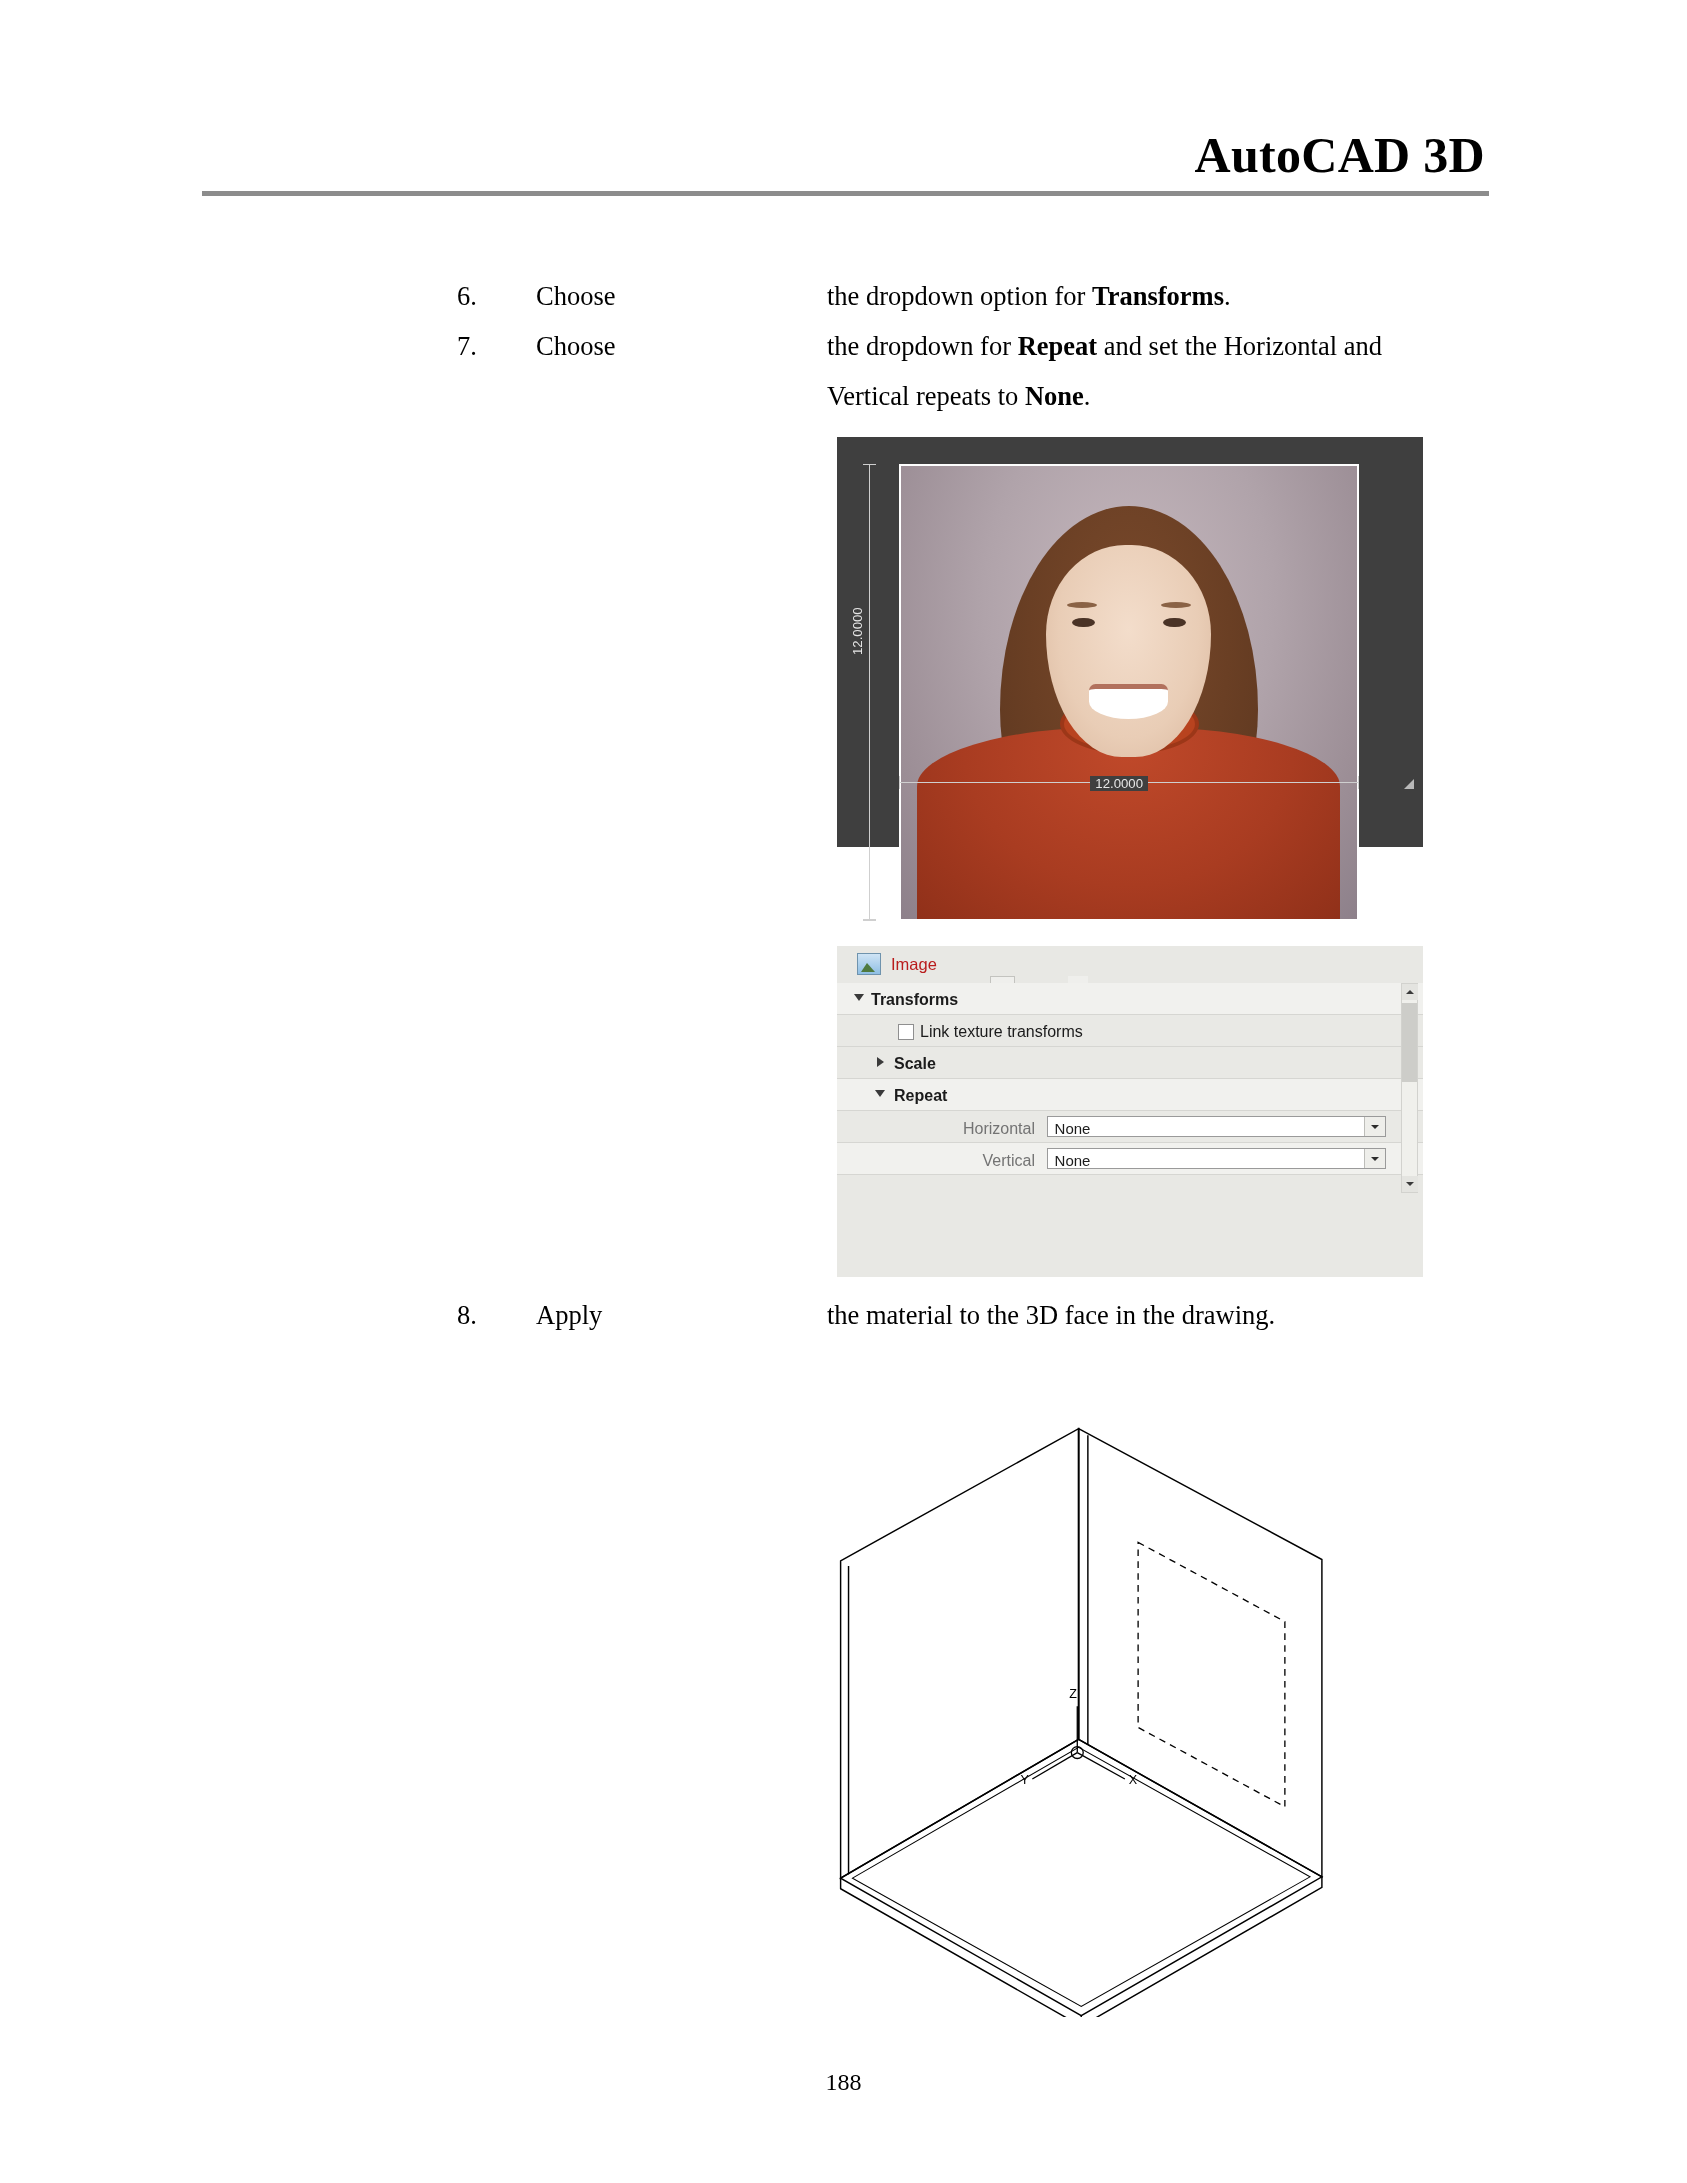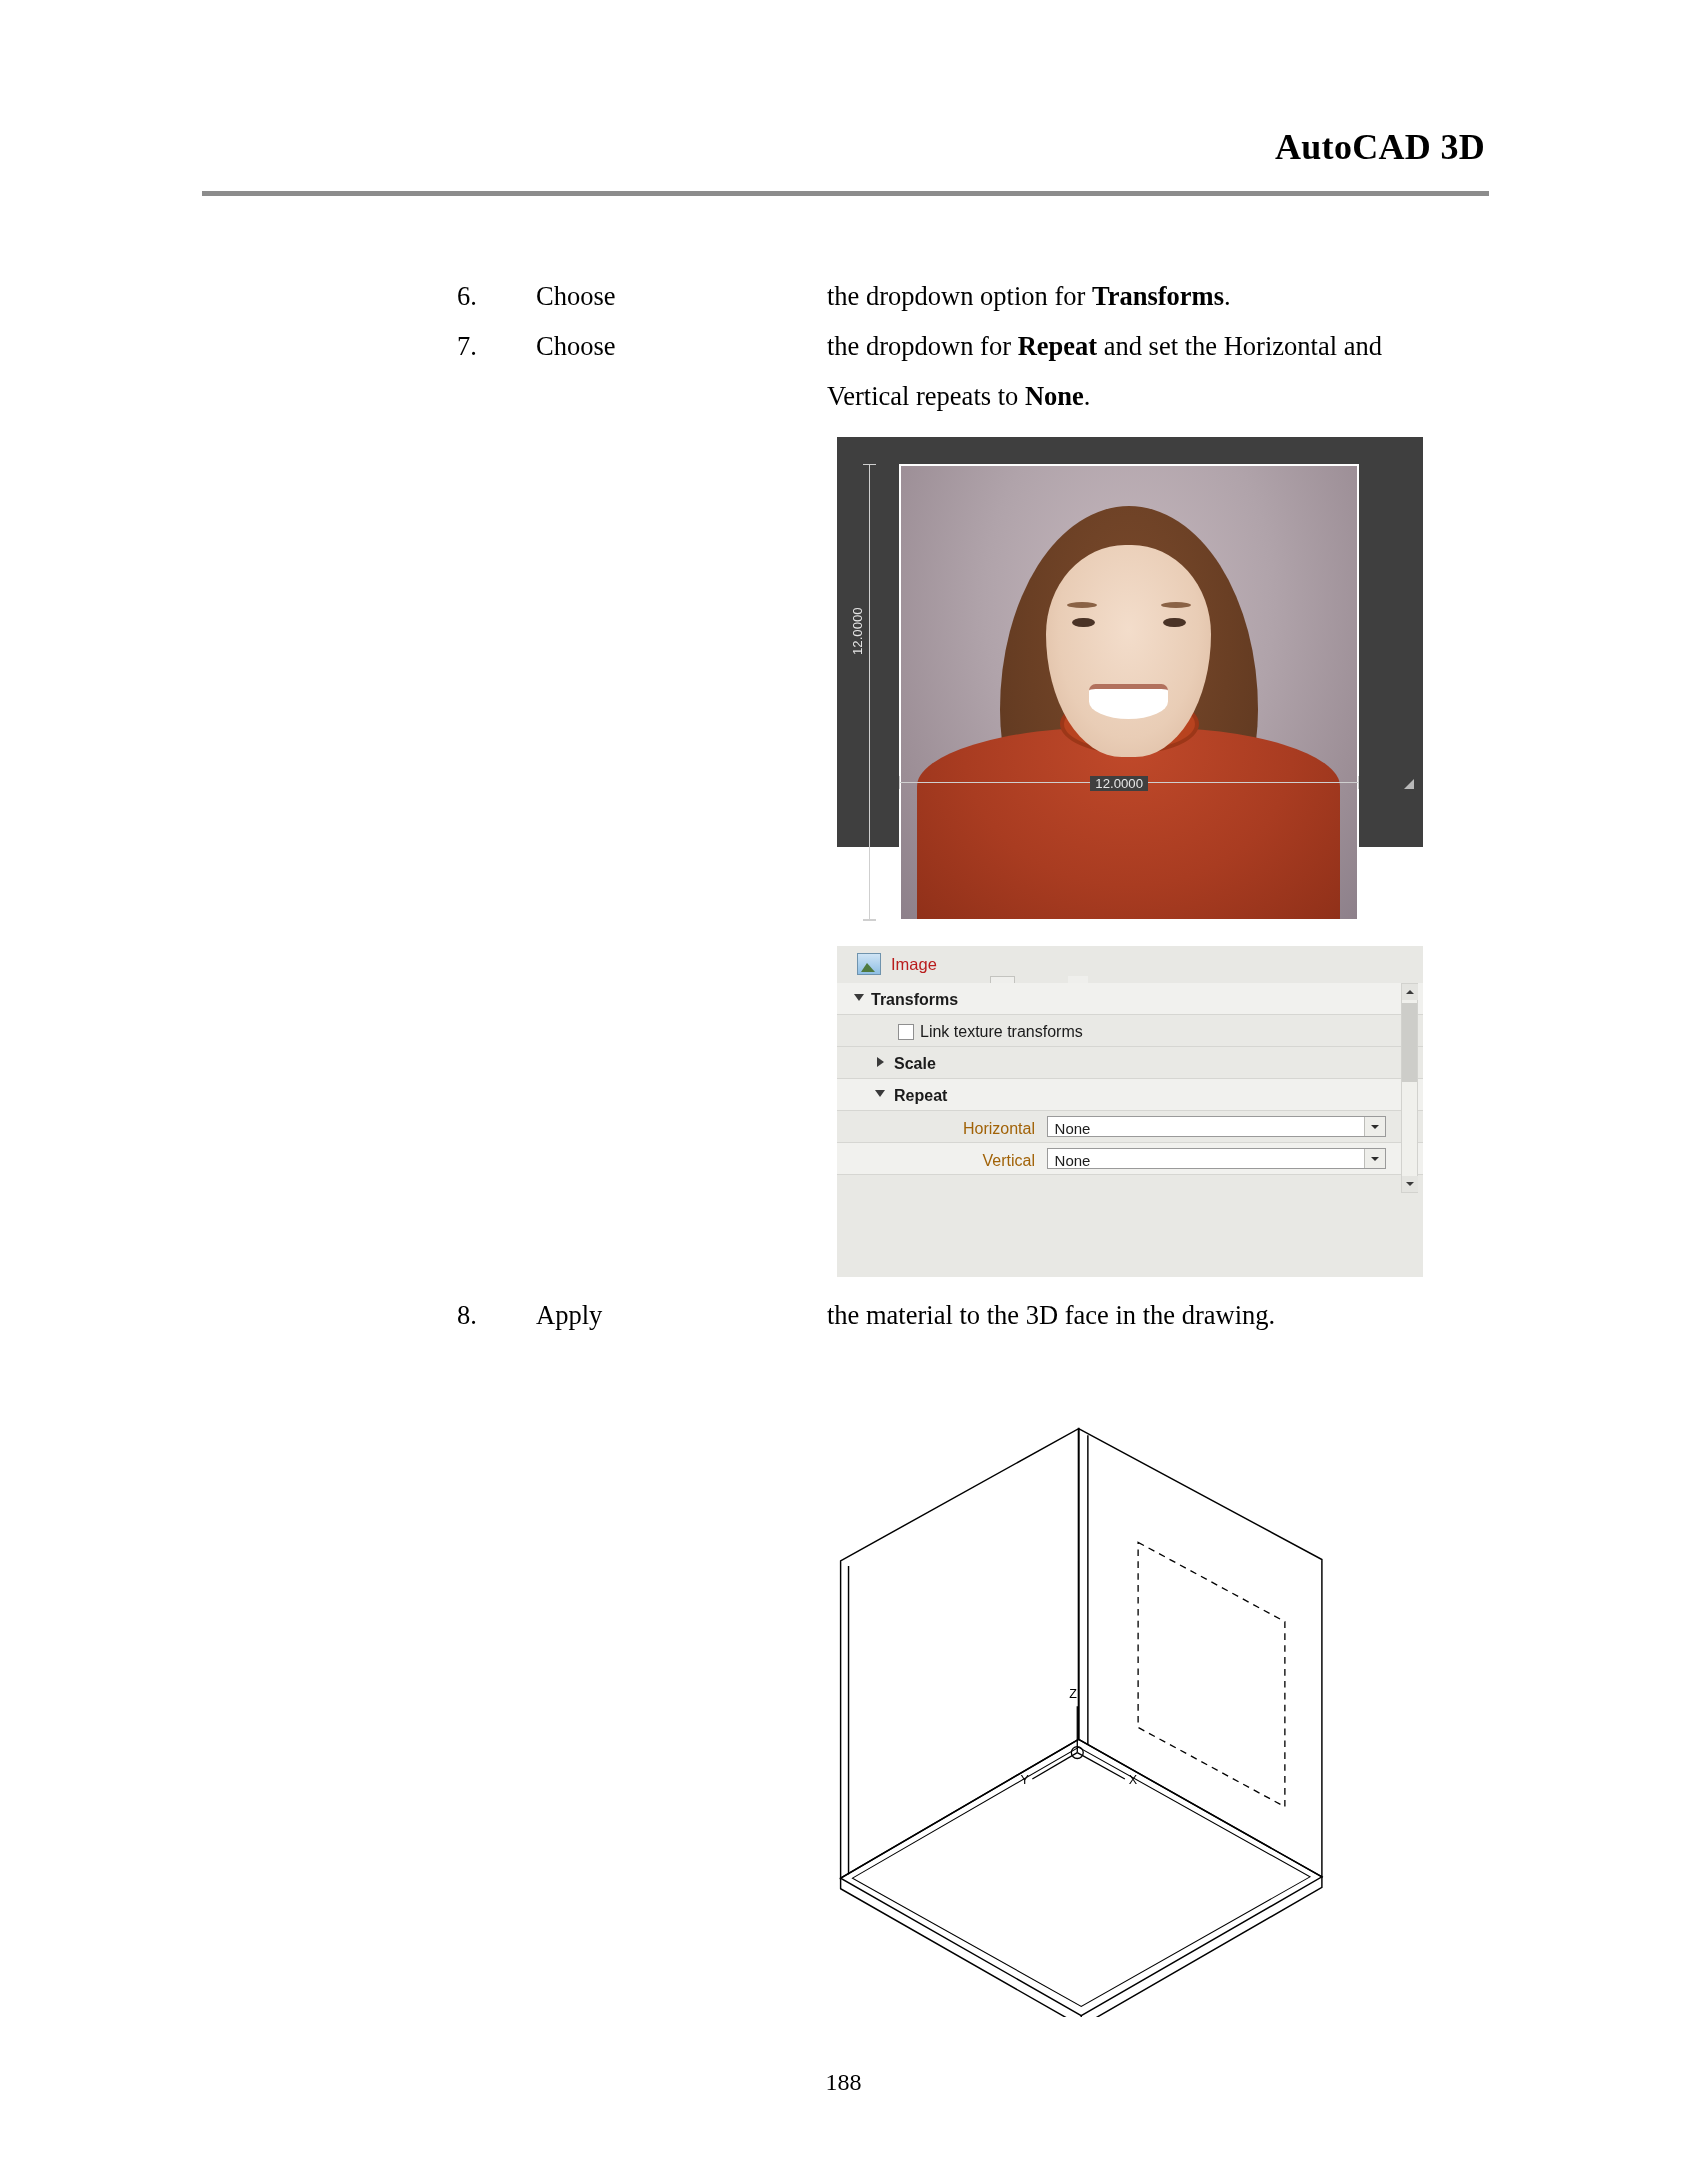--- a/index.html
+++ b/index.html
@@ -28,7 +28,7 @@
     position: absolute;
     top: 126px;
     right: 202px;
-    font-size: 36px;
+    font-size: 50px;
     font-weight: bold;
     font-family: "Liberation Serif", serif;
     letter-spacing: 0.3px;

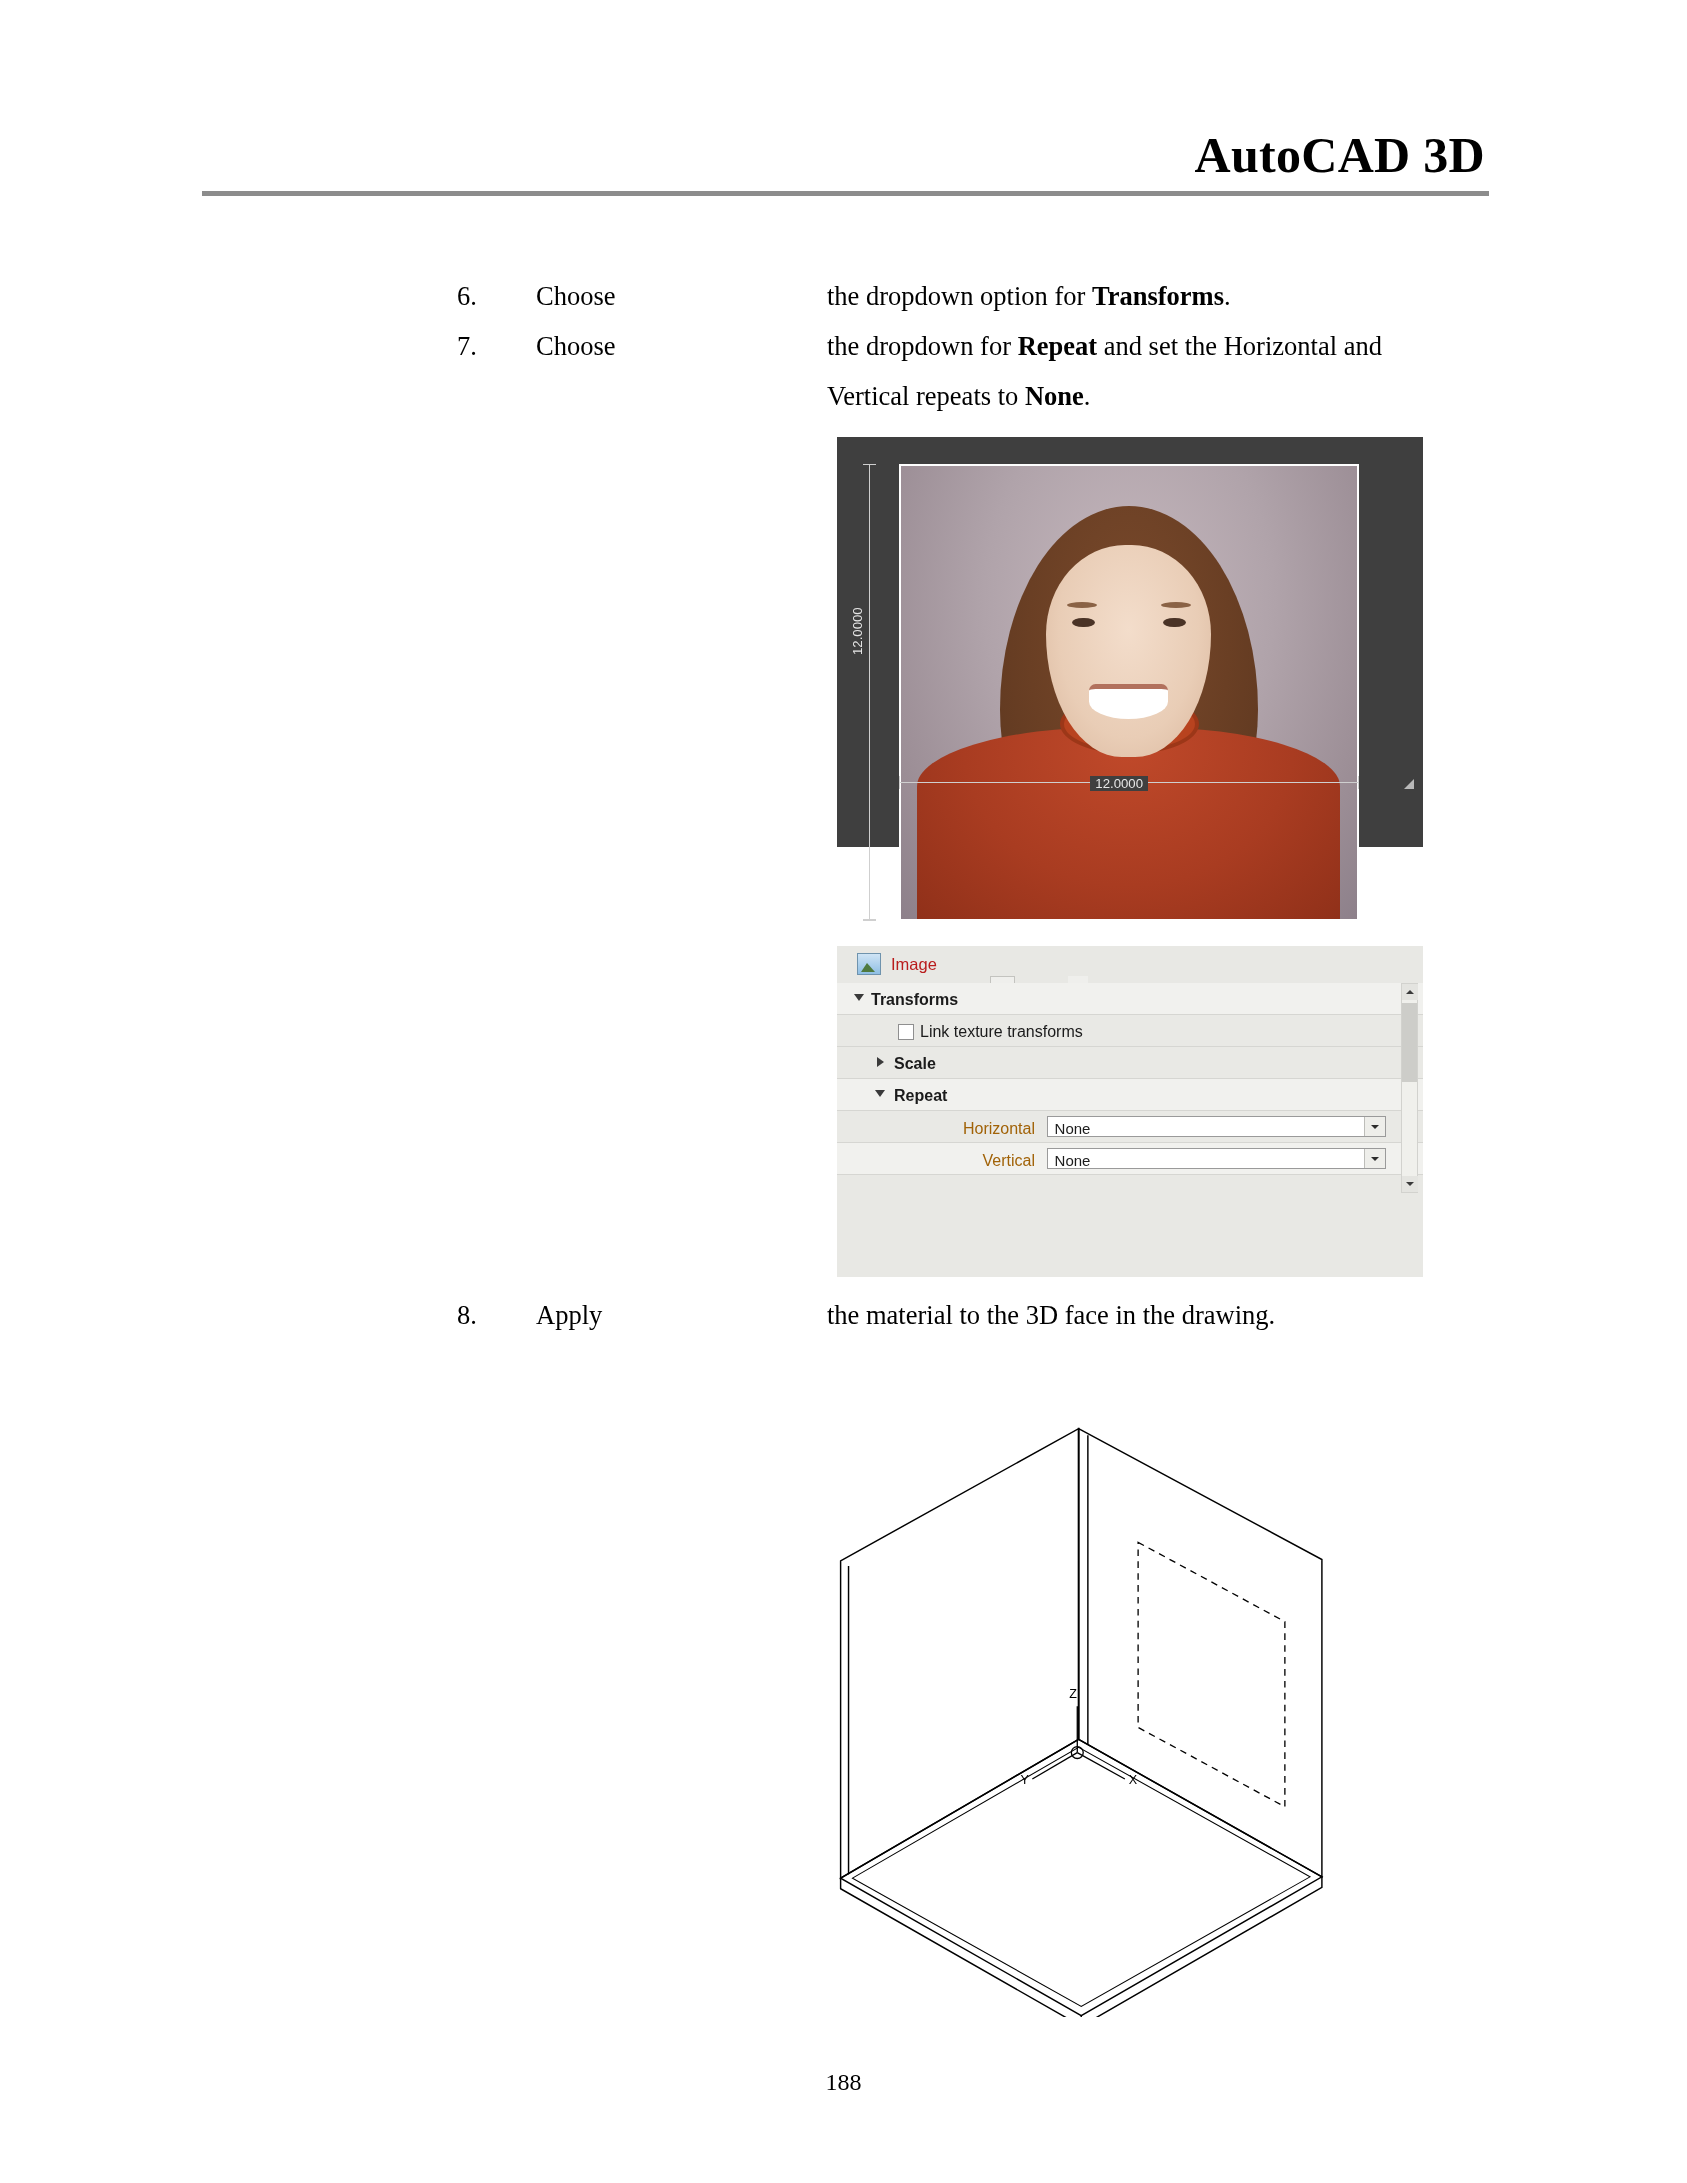--- a/index.html
+++ b/index.html
@@ -367,7 +367,7 @@
     top: 8.6px;
     text-align: right;
     font-size: 16px;
-    color: #a16207;
+    color: #737373;
   }
   .field-row .f-combo {
     position: absolute;

